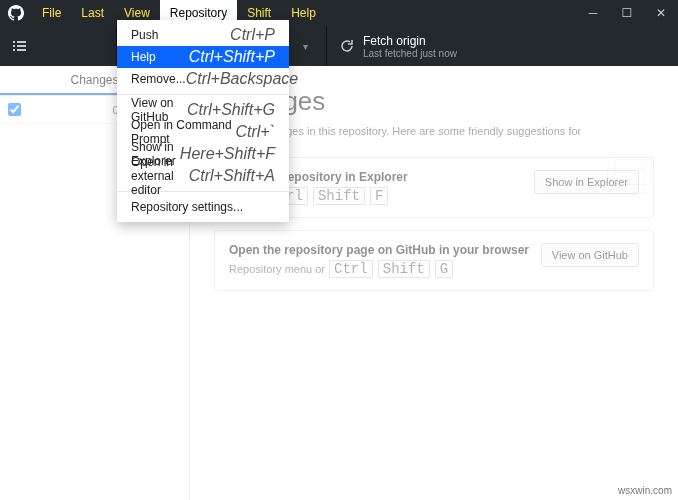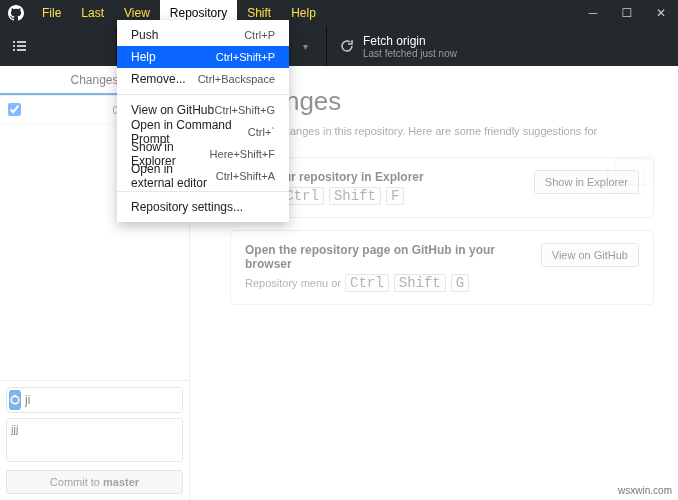--- a/index.html
+++ b/index.html
@@ -53,7 +53,7 @@
 
 .dropdown { position: absolute; left: 117px; top: 20px; width: 172px; background: #fff; box-shadow: 0 4px 12px rgba(0,0,0,0.25); padding: 4px 0; z-index: 10; }
 .dd-item { display: flex; align-items: center; height: 22px; padding: 0 14px; font-size: 12px; color: #222; }
-.dd-item .sc { margin-left: auto; font-size: 11px; color: #555; }
+.dd-item .sc { margin-left: auto; font-size: 16px; color: #555; font-style: italic; }
 .dd-item.hi { background: #0a66ff; color: #fff; }
 .dd-item.hi .sc { color: #fff; }
 .dd-sep { height: 1px; background: #e6e6e6; margin: 4px 0; }

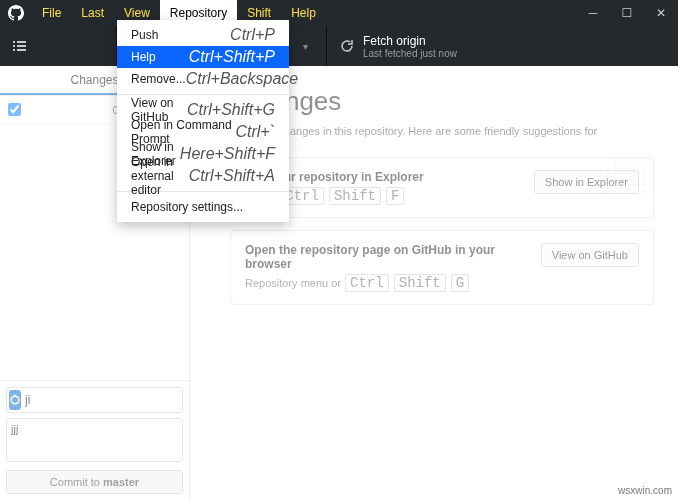--- a/index.html
+++ b/index.html
@@ -22,7 +22,7 @@
 .tool-icon { width: 16px; height: 16px; margin-right: 8px; }
 .chev { color: #888; font-size: 10px; margin-left: 6px; }
 
-.body { display: flex; height: calc(500px - 66px); gap: 16px; }
+.body { display: flex; height: calc(500px - 66px); }
 .sidebar { width: 190px; border-right: 1px solid #ddd; display: flex; flex-direction: column; background: #fff; }
 .tabbar { display: flex; border-bottom: 1px solid #ddd; height: 30px; }
 .tab { flex: 1; text-align: center; line-height: 29px; font-size: 12px; color: #555; }

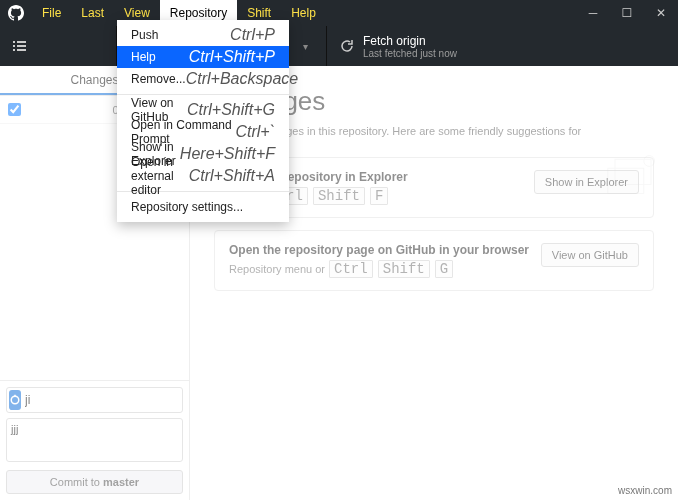--- a/index.html
+++ b/index.html
@@ -121,21 +121,6 @@
       <span>0 changed file</span>
     </div>
 
-    <div class="commit-box">
-      <div class="commit-summary-row">
-        <div class="avatar">
-          <svg width="12" height="12" viewBox="0 0 16 16">
-              <circle cx="8" cy="8" r="5" fill="none" stroke="#fff" stroke-width="2"></circle>
-              <rect x="7" y="1" width="2" height="3"></rect>
-            </svg>
-        </div>
-        <input class="summary-input" value="ji" style="">
-      </div>
-      <textarea class="desc-input" style="">jjj</textarea>
-      <button class="commit-btn">
-        <span>Commit to </span><b>master</b>
-      </button>
-    </div>
   </div>
 
   <div class="main">

